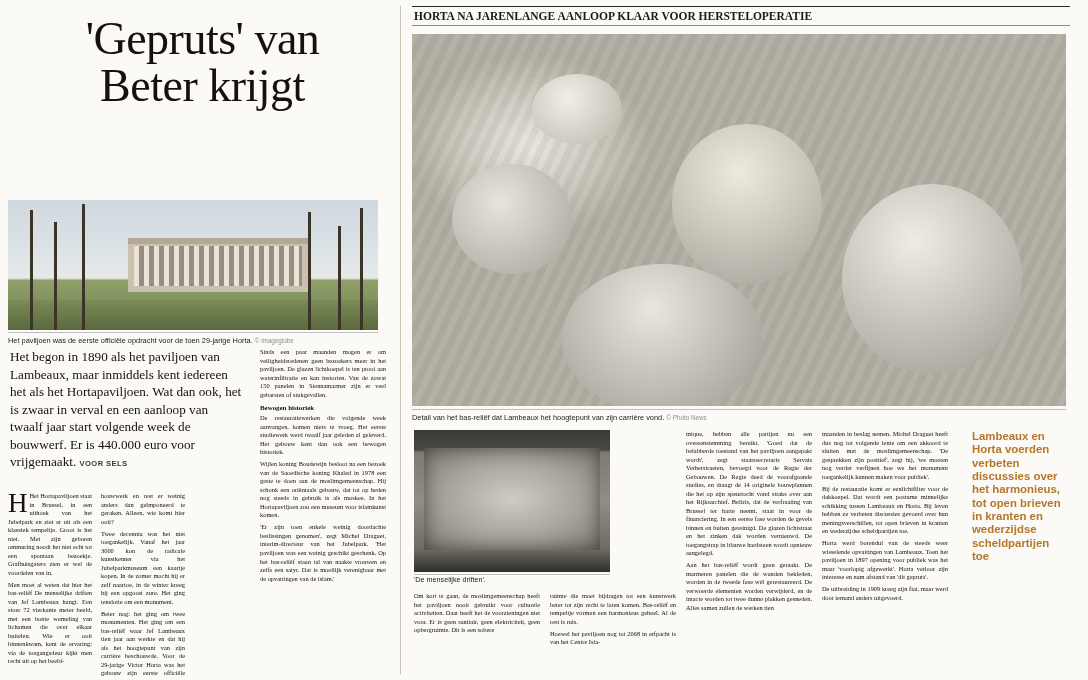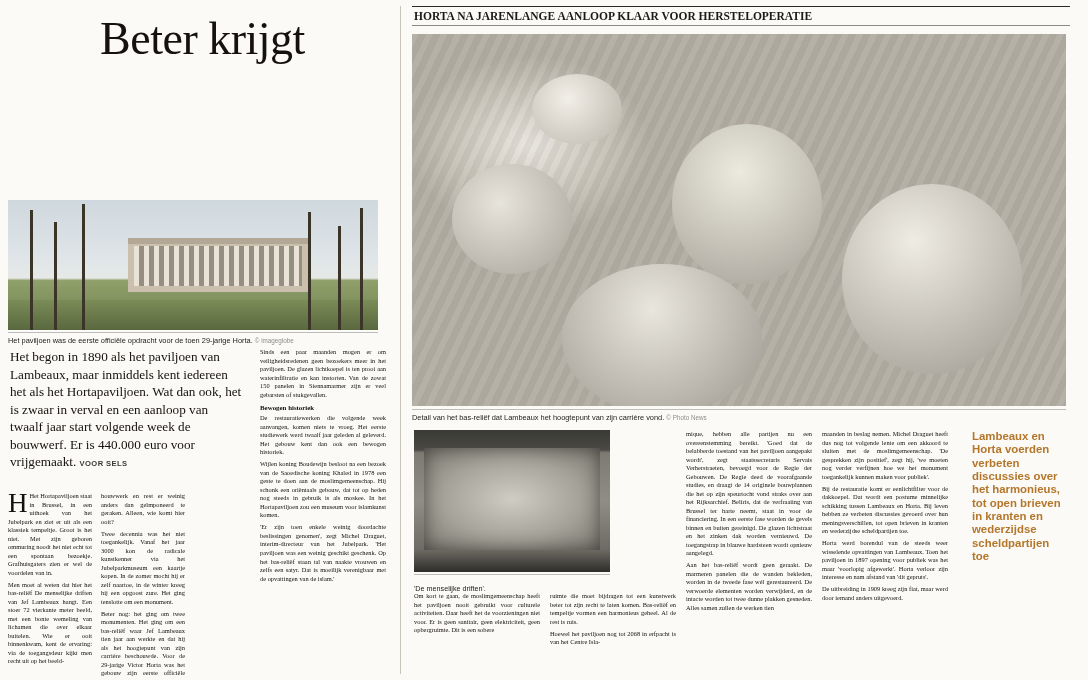--- a/index.html
+++ b/index.html
@@ -283,6 +283,7 @@
 
   <div class="left-col">
     <div class="headline">
+      <span class="l1">'Gepruts' van</span>
       <span class="l2">Beter krijgt</span>
     </div>
   </div>

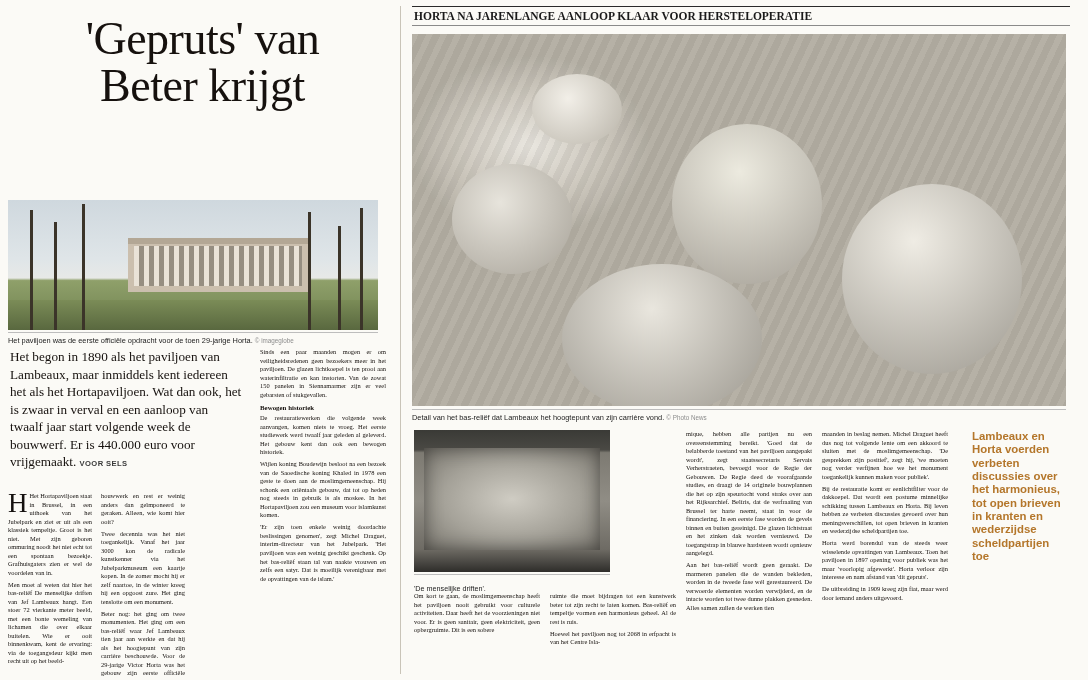--- a/index.html
+++ b/index.html
@@ -199,7 +199,7 @@
     font-size: 7.2px;
     color: #1b1b1b;
     border-top: 0.5px solid #bdbdbd;
-    padding-top: 9px;
+    padding-top: 0;
     margin-top: 2px;
   }
 

